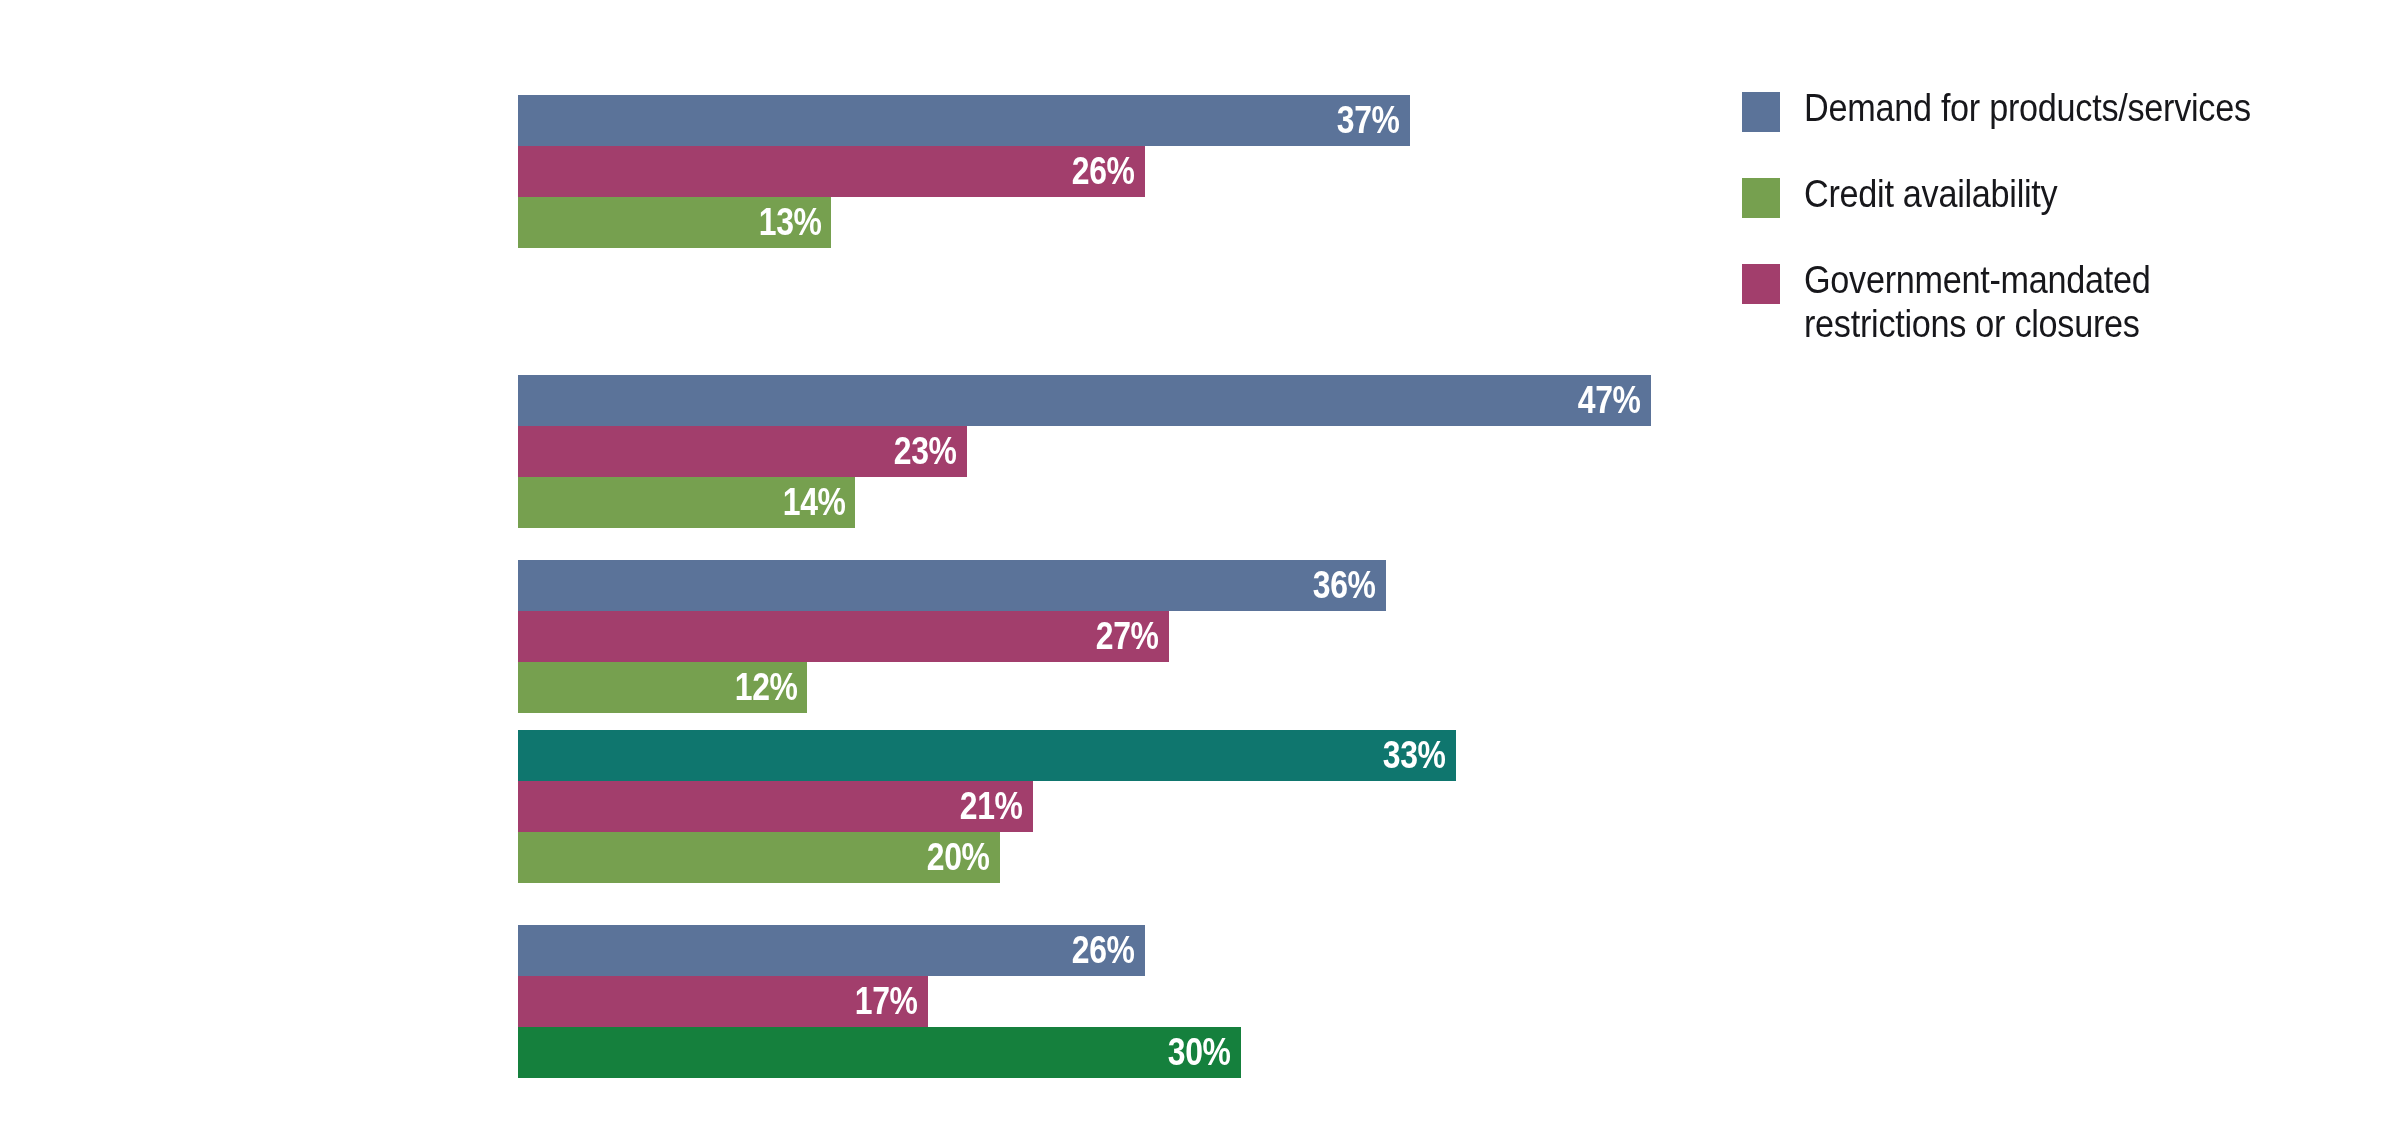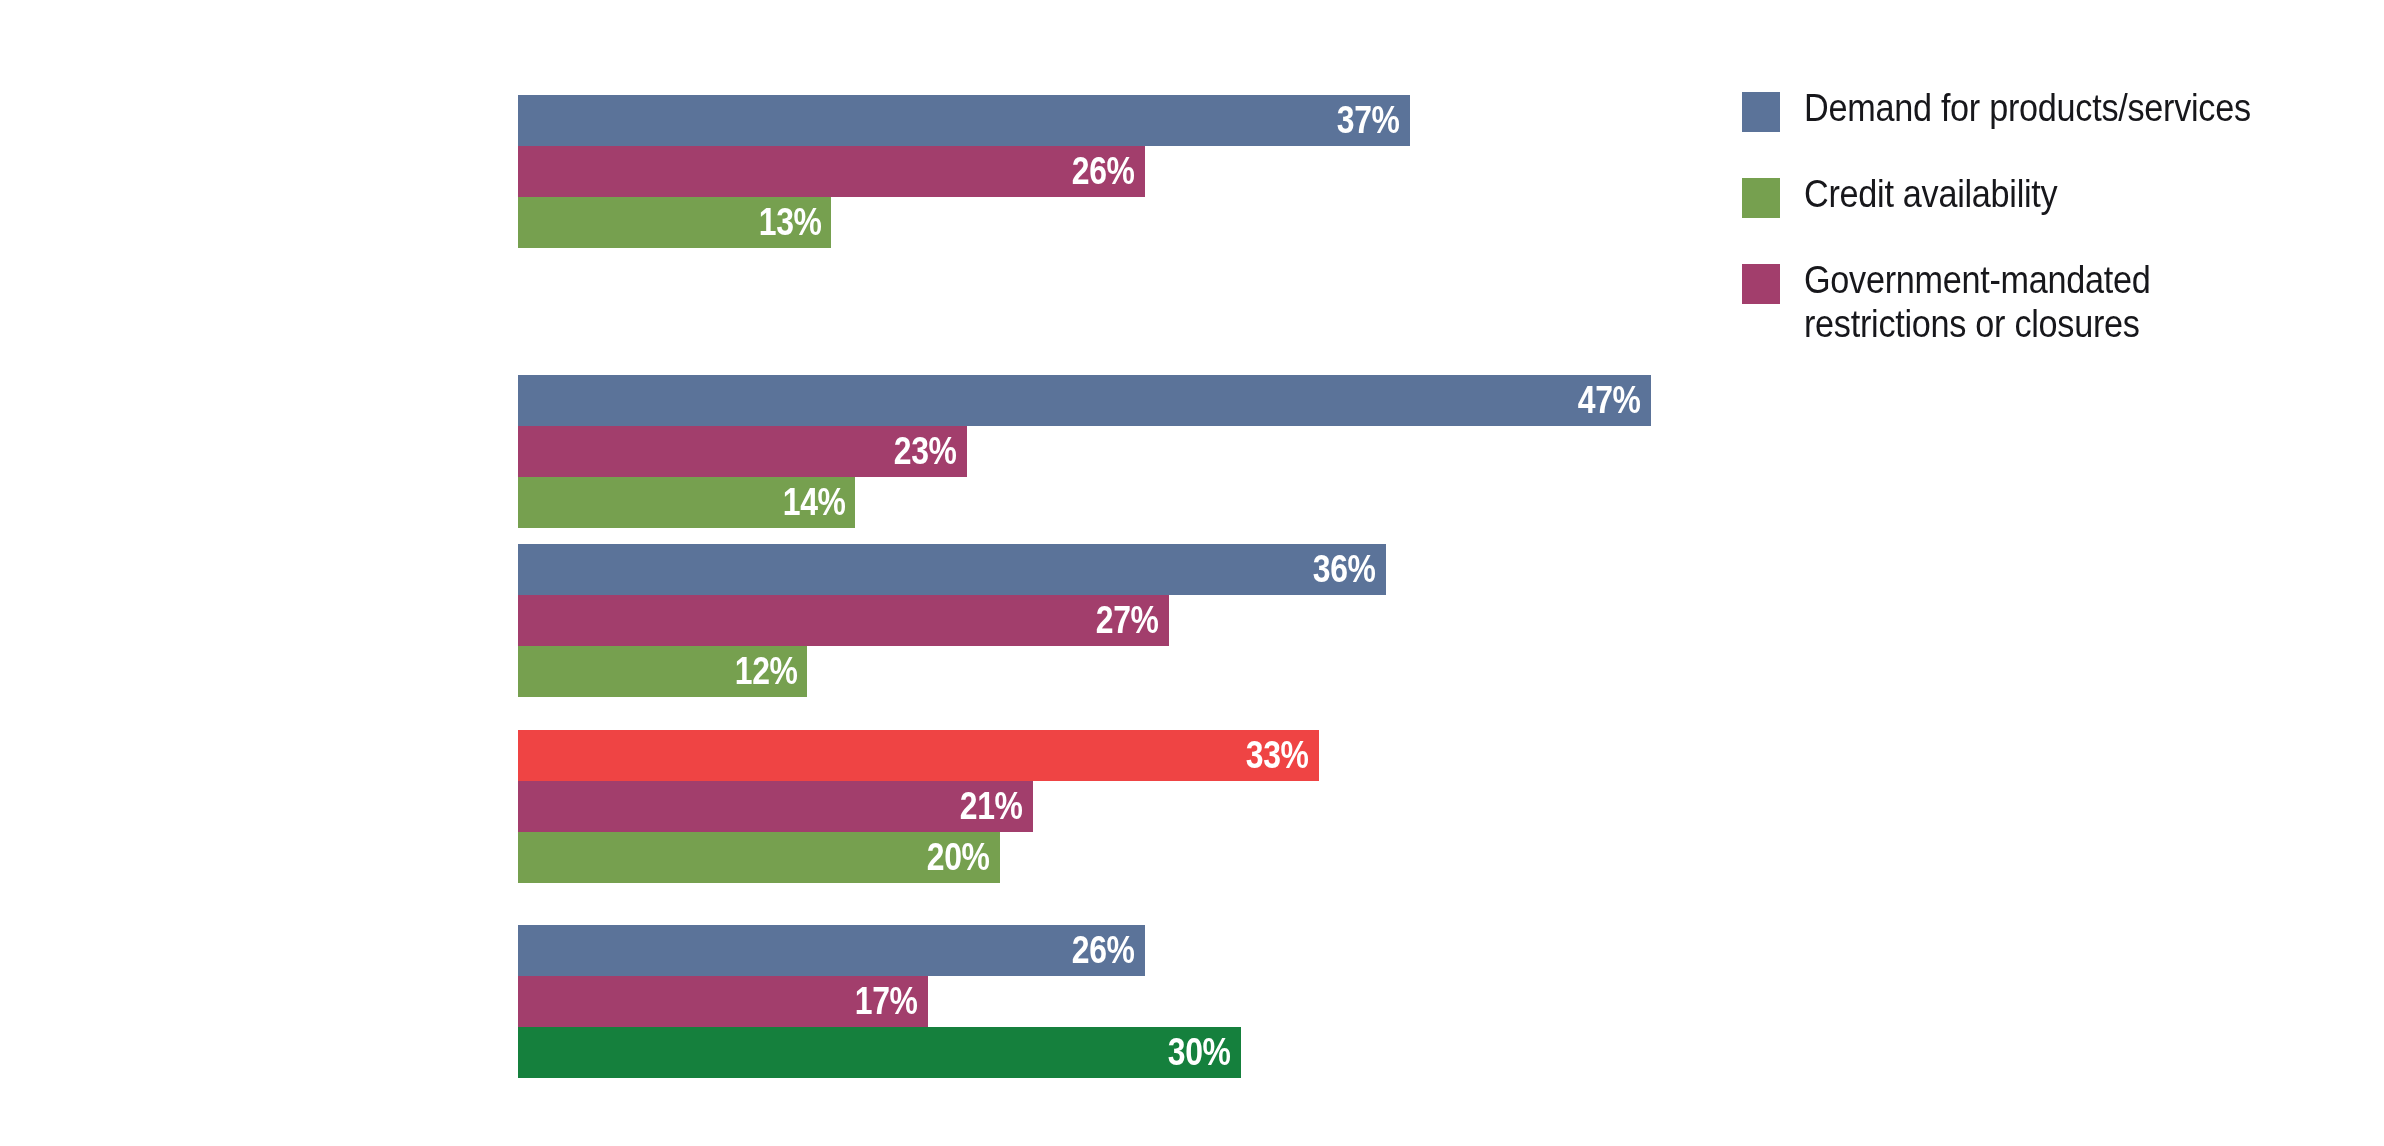--- a/index.html
+++ b/index.html
@@ -154,7 +154,7 @@
           </div>
         </div>
       </div>
-      <div class="cat-group" style="top: 544px; height: 153px;">
+      <div class="cat-group" style="top: 560px; height: 153px;">
         <div class="bars">
           <div class="bar-row">
             <div class="bar" style="width: 867.6px; background: rgb(91, 115, 153);">

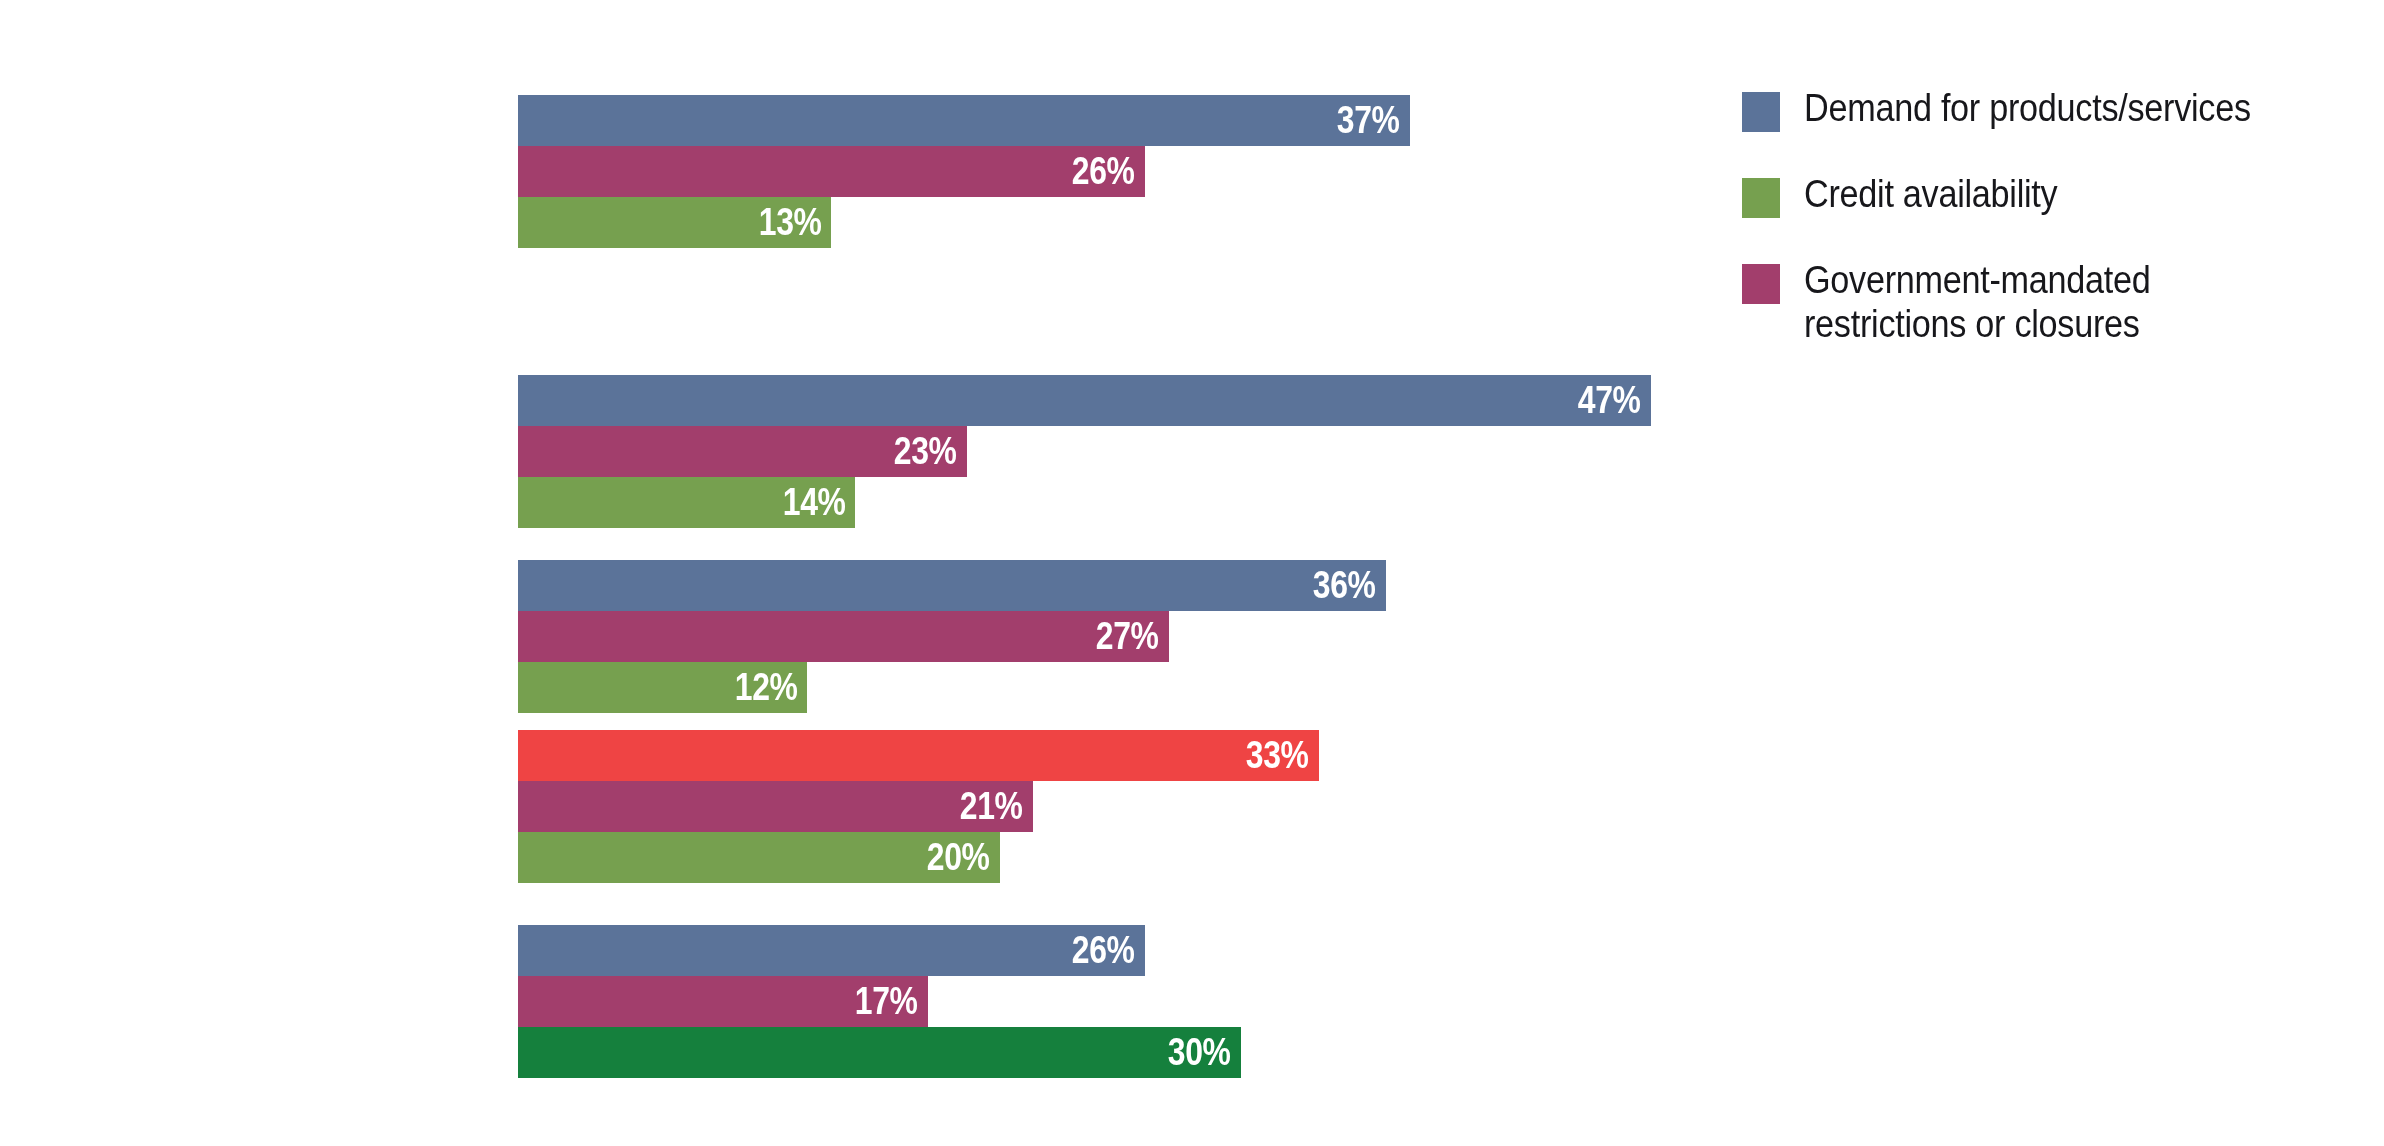--- a/index.html
+++ b/index.html
@@ -176,7 +176,7 @@
       <div class="cat-group" style="top: 730px; height: 153px;">
         <div class="bars">
           <div class="bar-row">
-            <div class="bar" style="width: 801px; background: #ef4444;">
+            <div class="bar" style="width: 938px; background: #0f766e;">
               <span class="bar-value">33%</span>
             </div>
           </div>

